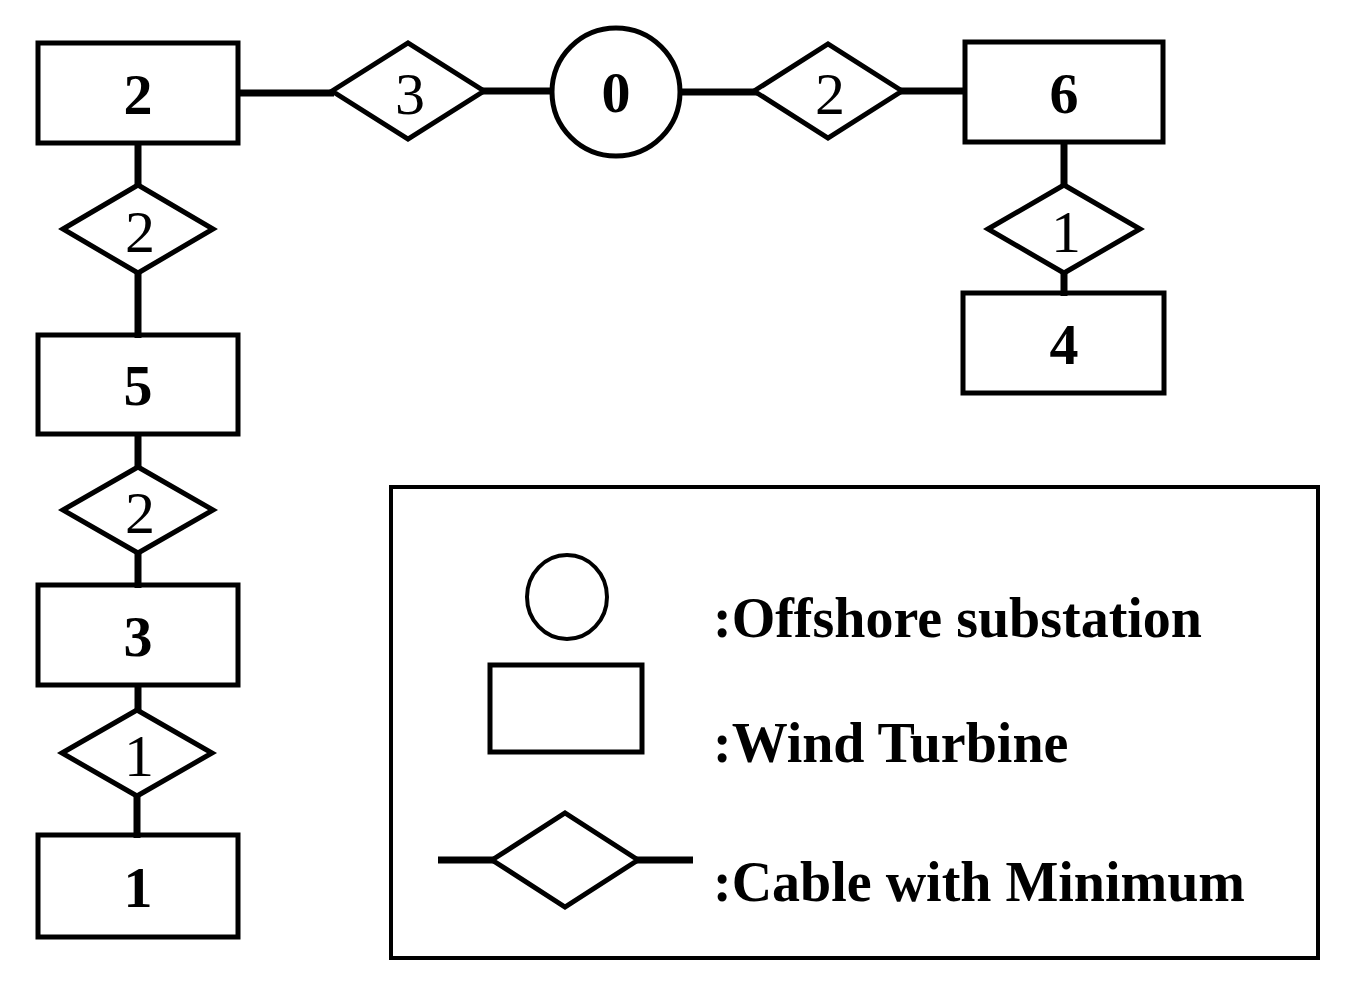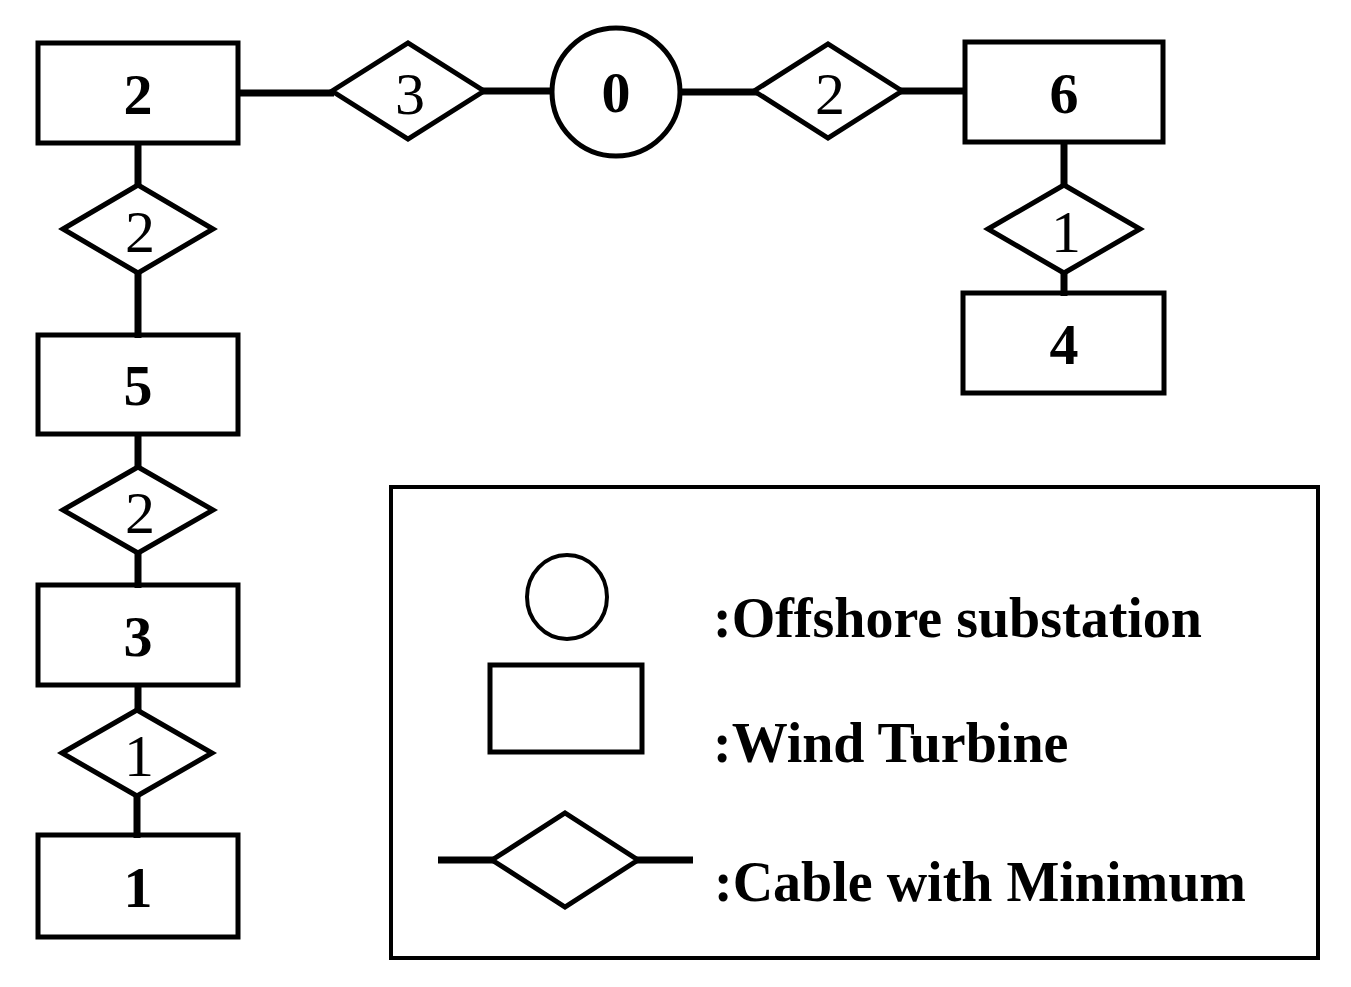--- a/index.html
+++ b/index.html
@@ -48,13 +48,13 @@
   }
   .legend-cable-text {
     position: absolute;
-    left: 682px;
+    left: 713px;
     top: 882px;
     width: 596px;
     transform: translateY(-50%);
     font-size: 56px;
     font-weight: bold;
-    text-align: center;
+    text-align: left;
     line-height: 85px;
   }
 </style>

